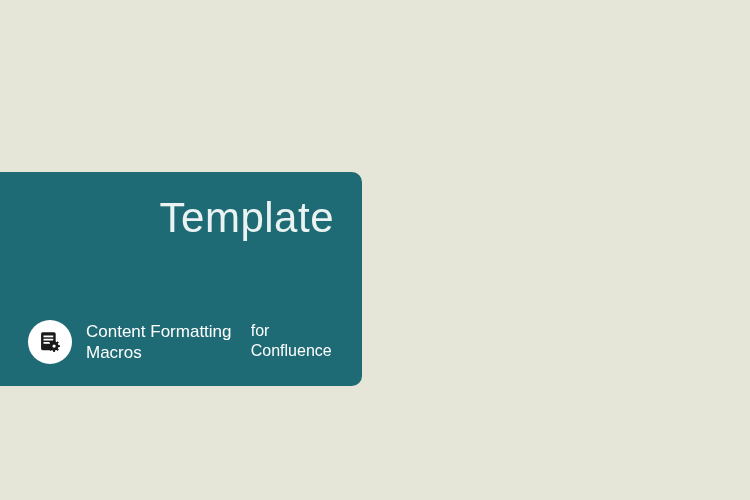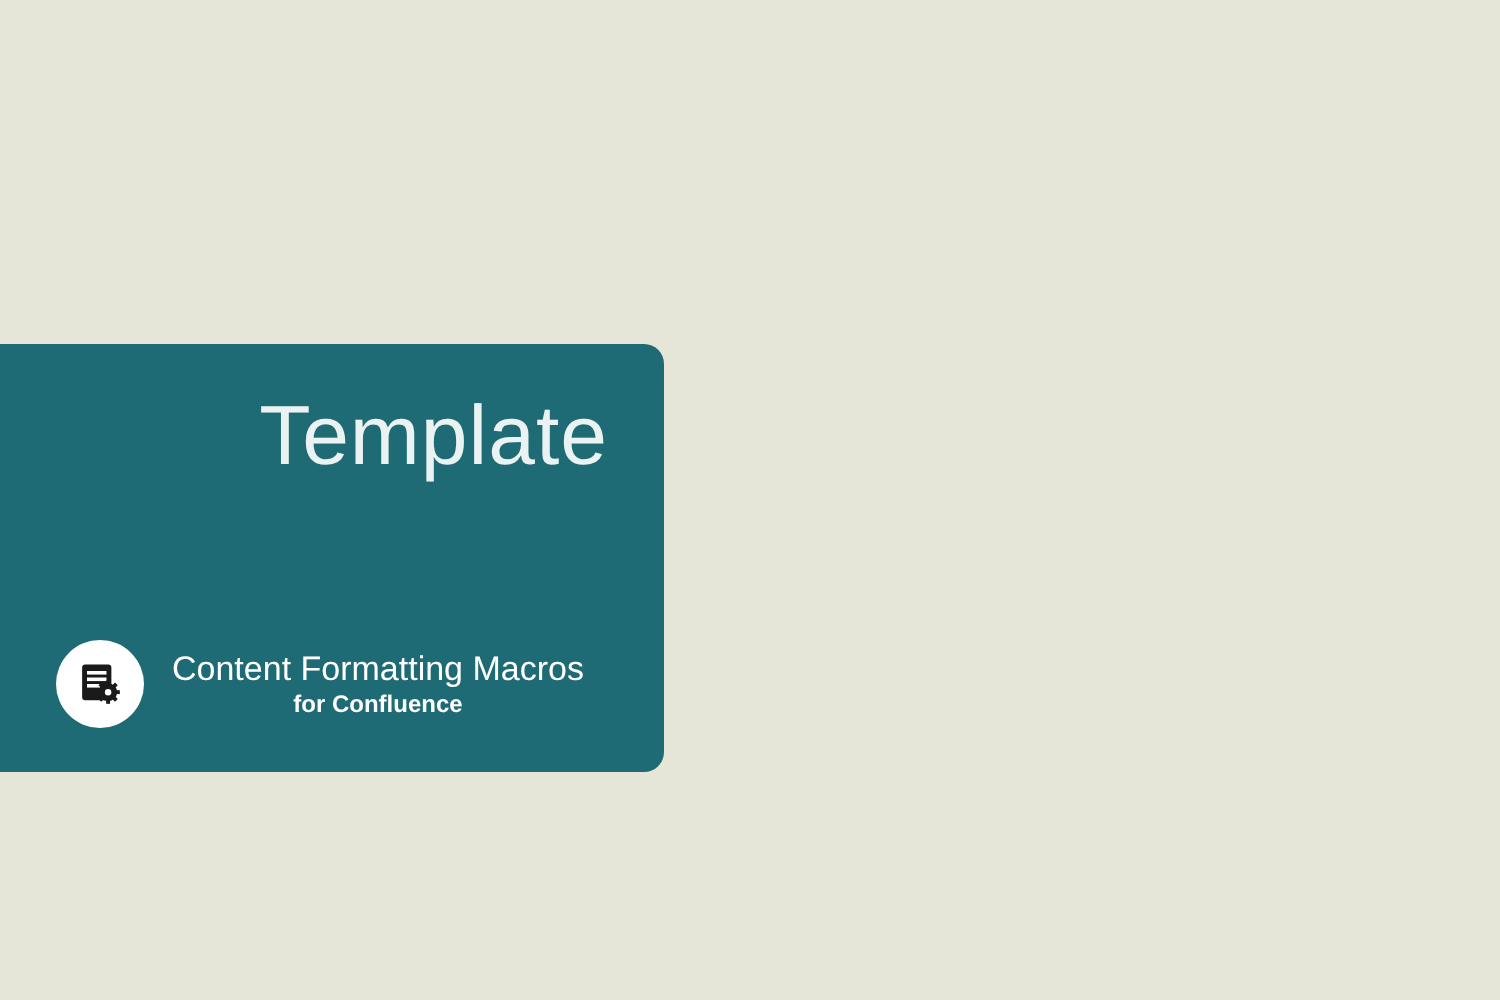--- a/index.html
+++ b/index.html
@@ -15,7 +15,7 @@
       position: absolute;
       left: 0;
       top: 172px;
-      width: 332px;
+      width: 362px;
       height: 214px;
       background: #1e6b75;
       border-radius: 0 10px 10px 0;

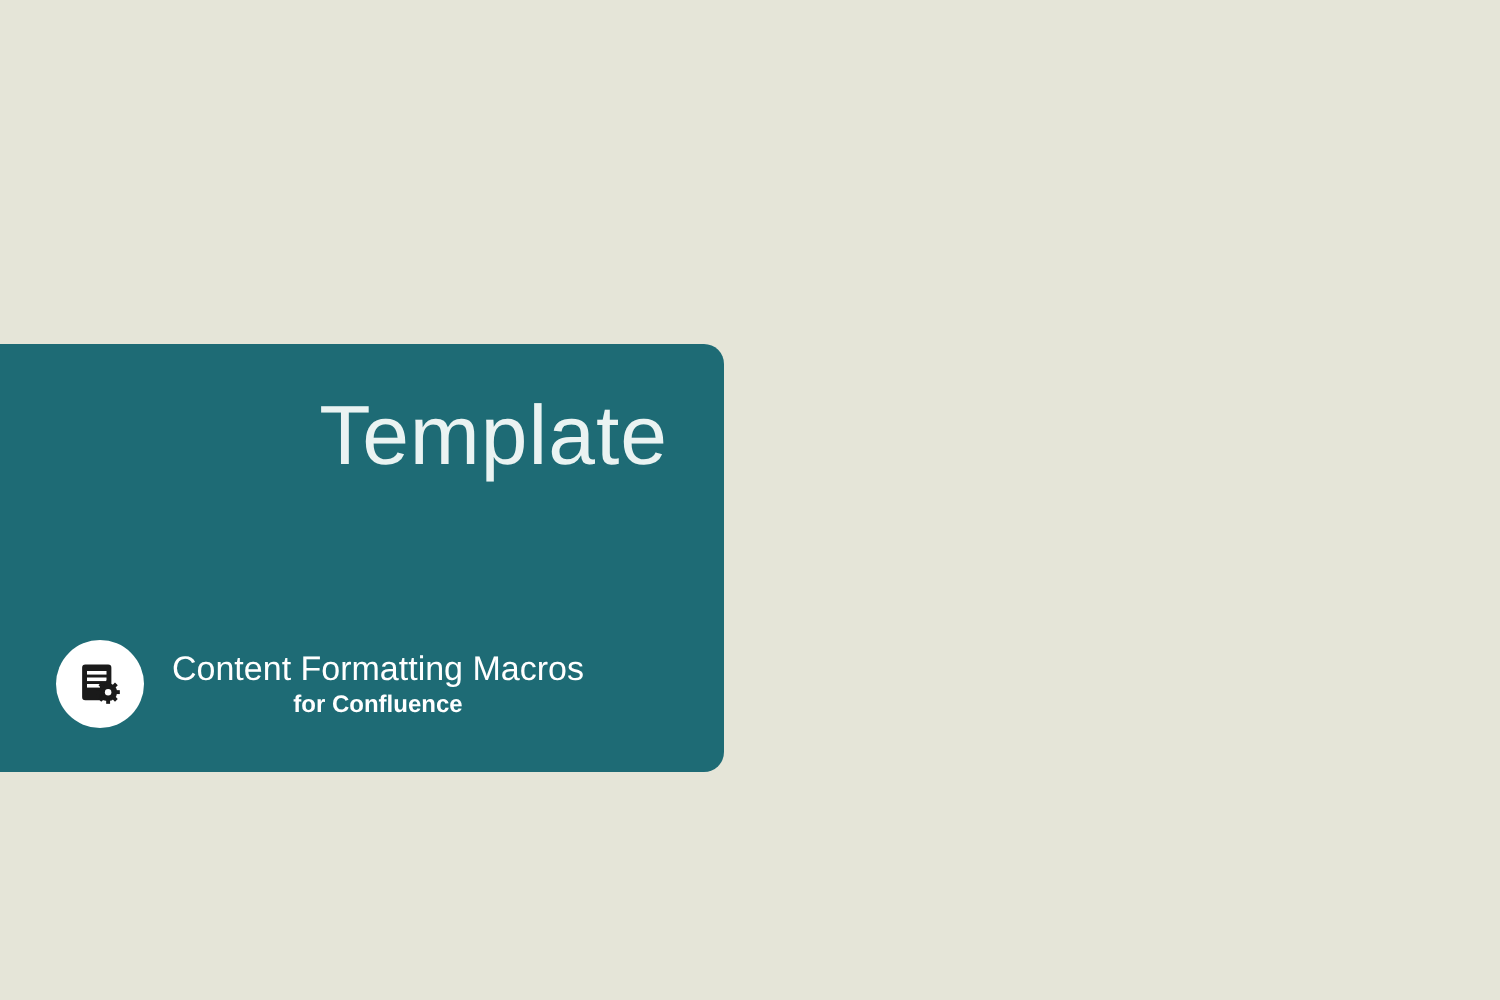--- a/index.html
+++ b/index.html
@@ -59,9 +59,7 @@
     .product-text {
       color: #ffffff;
       display: flex;
-      flex-direction: column;
       line-height: 1.25;
-      text-align: center;
     }
     .product-name {
       font-size: 17px;

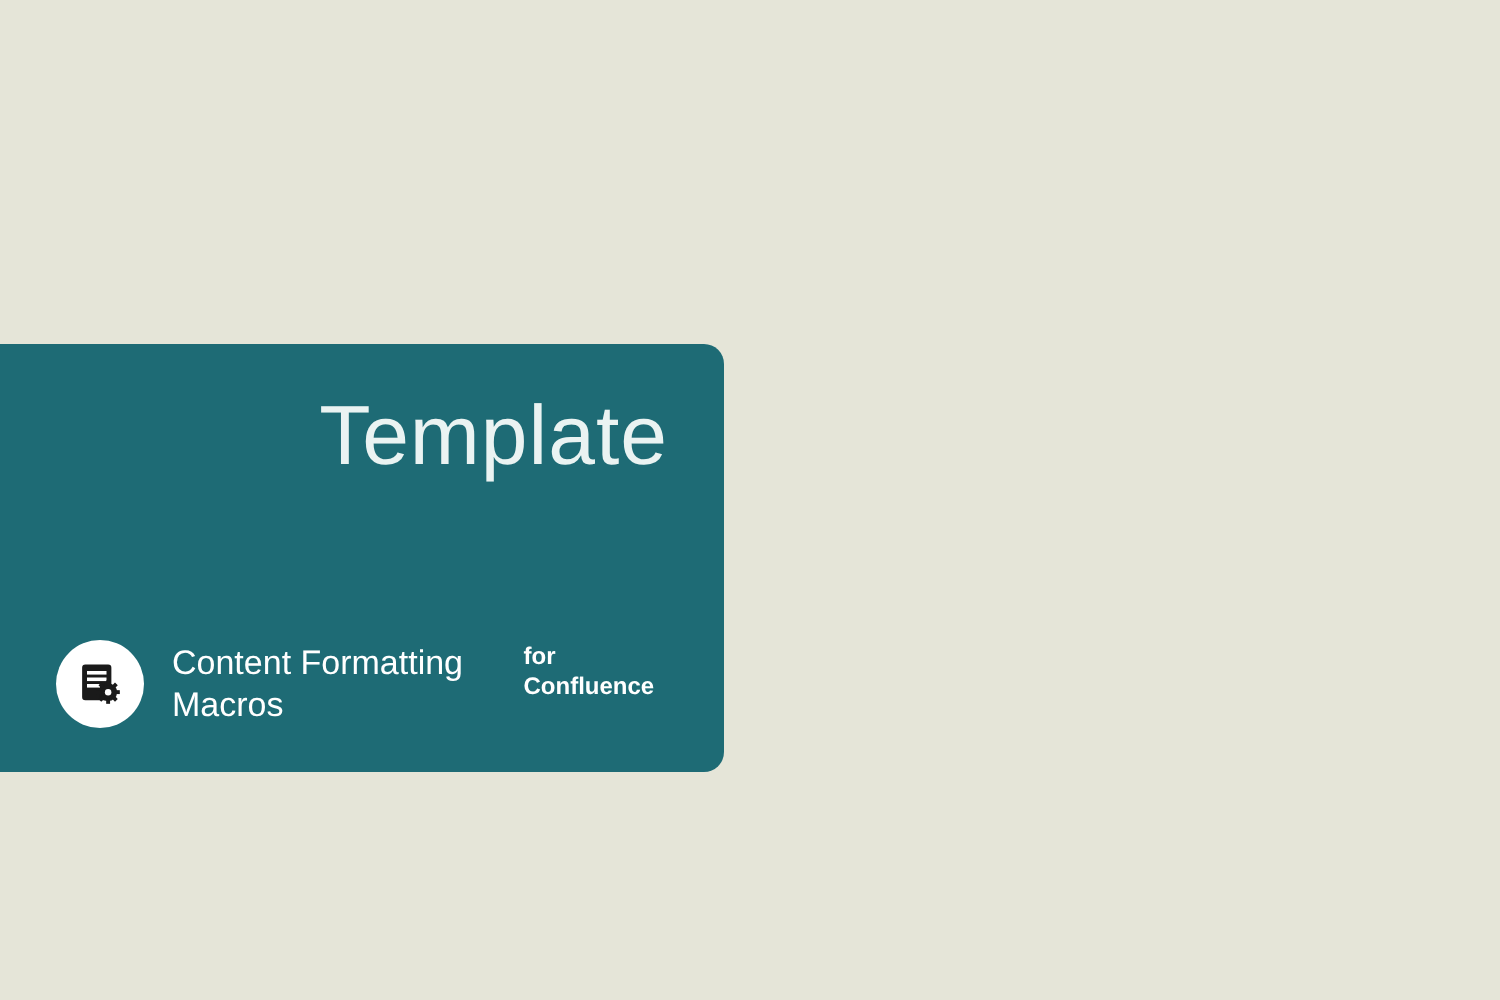--- a/index.html
+++ b/index.html
@@ -66,8 +66,8 @@
       font-weight: 500;
     }
     .product-sub {
-      font-size: 12px;
-      font-weight: 700;
+      font-size: 16px;
+      font-weight: 400;
     }
   </style>
 </head>

